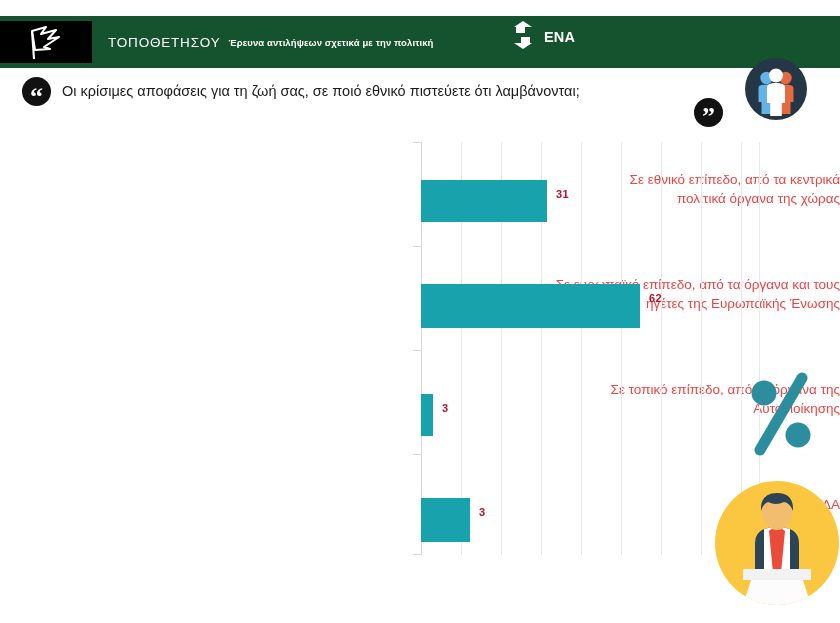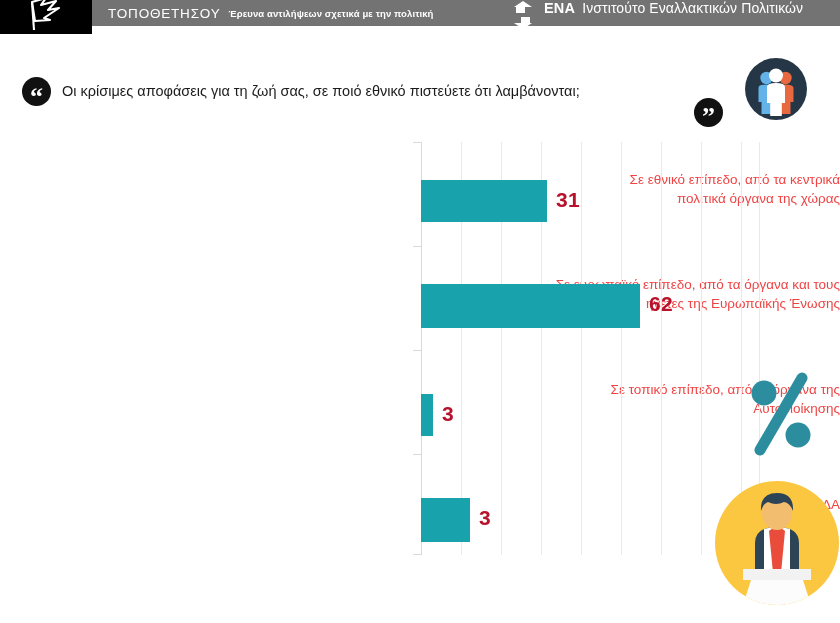--- a/index.html
+++ b/index.html
@@ -16,10 +16,10 @@
   
   .header {
     position: absolute;
-    top: 0; left: 0;
+    top: 16px; left: 0;
     width: 840px;
-    height: 26px;
-    background: #737373;
+    height: 52px;
+    background: #14532d;
     display: flex;
     align-items: center;
   }

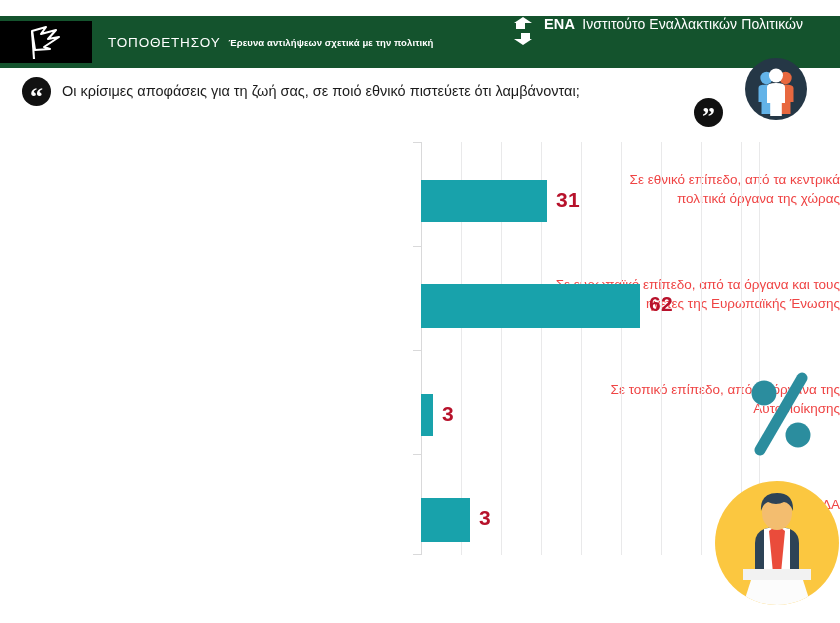--- a/index.html
+++ b/index.html
@@ -59,7 +59,7 @@
     top: 0;
     height: 42px;
     display: flex;
-    align-items: flex-start;
+    align-items: center;
   }
   .ena-mark { margin-right: 10px; }
   .ena-name {

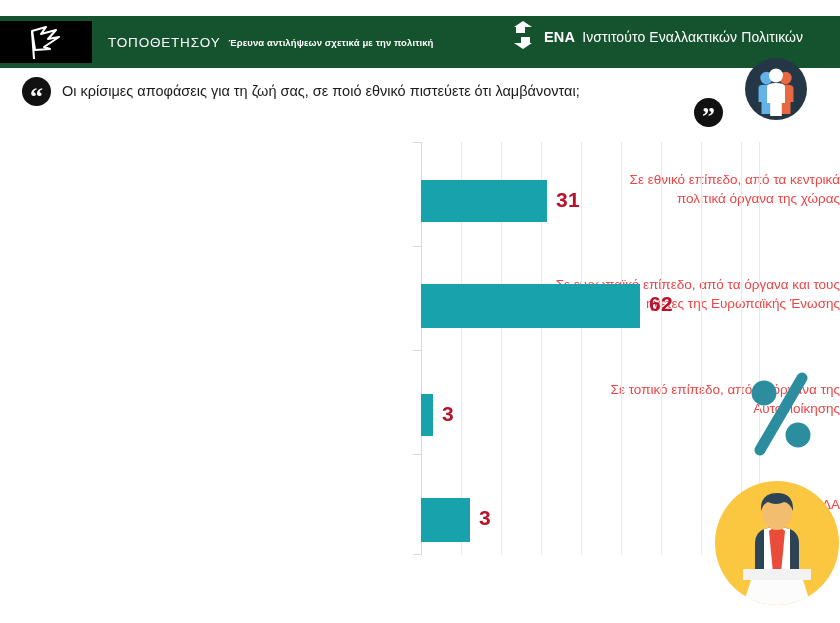--- a/index.html
+++ b/index.html
@@ -222,7 +222,6 @@
       </svg>
     </span>
     <span class="ena-name">ΕΝΑ</span>
-    <span class="ena-desc">Ινστιτούτο Εναλλακτικών Πολιτικών</span>
   </div>
 </div>
 

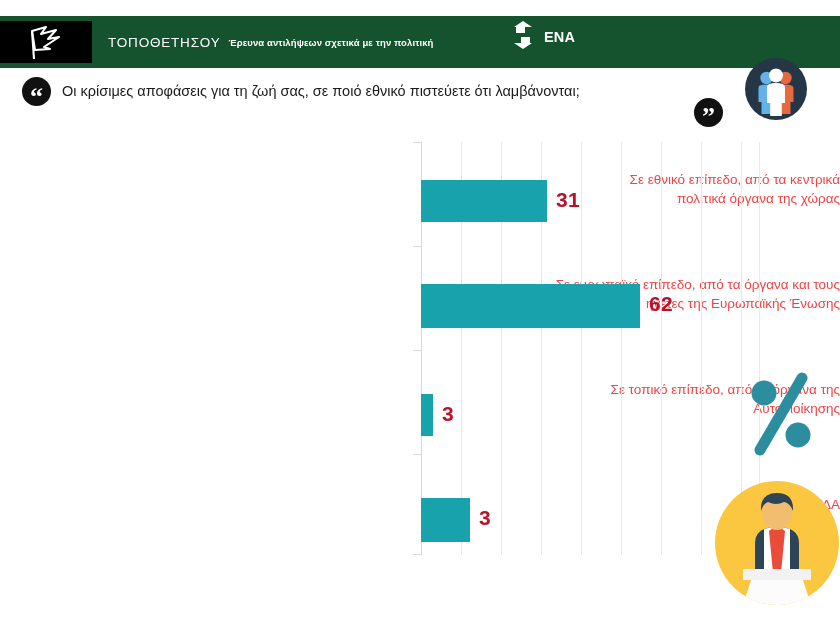--- a/index.html
+++ b/index.html
@@ -156,7 +156,7 @@
   .bar-value {
     position: absolute;
     color: #b7122b;
-    font-size: 21px;
+    font-size: 11px;
     font-weight: bold;
     letter-spacing: 0.3px;
     text-align: center;

